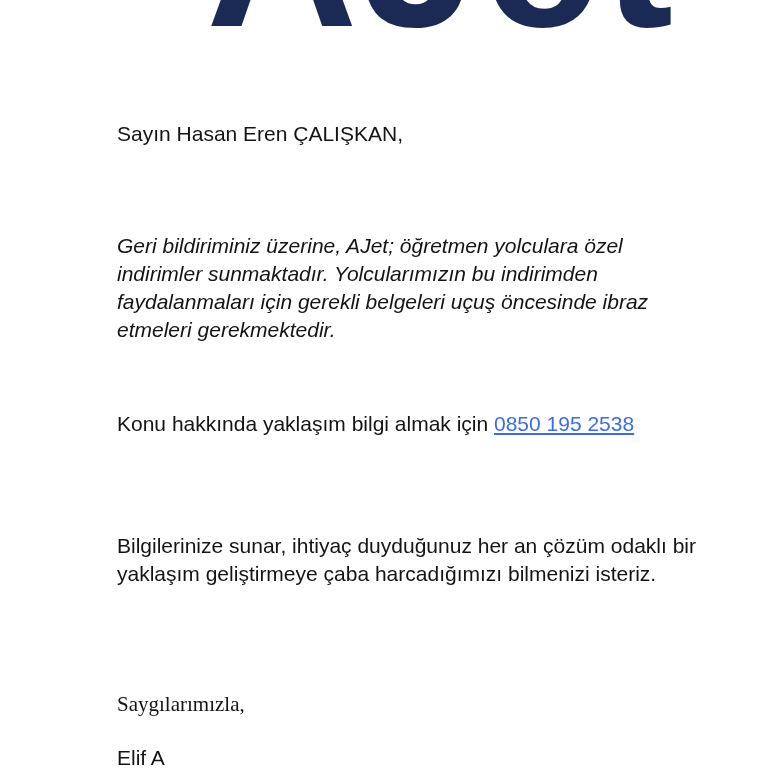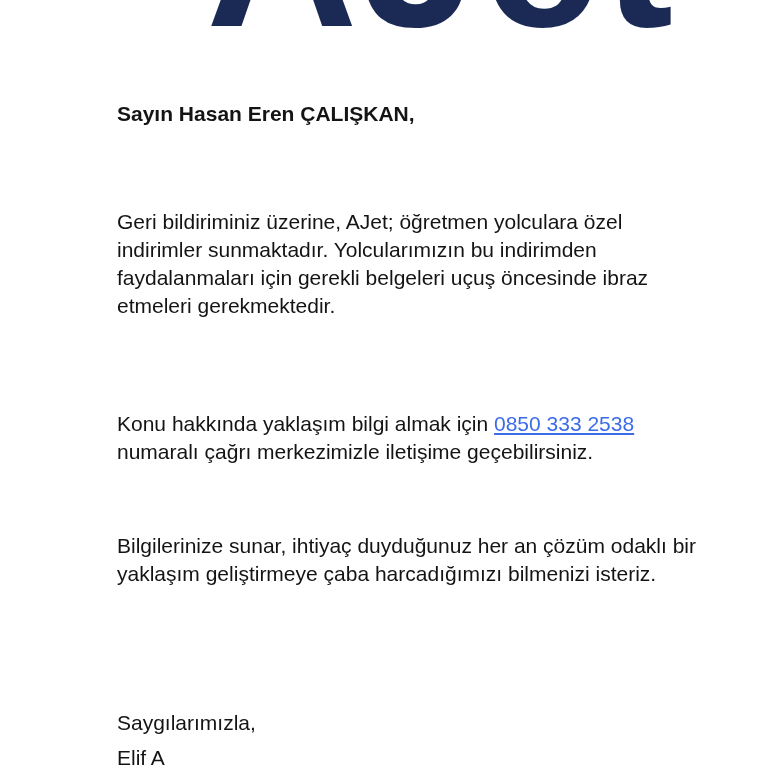--- a/index.html
+++ b/index.html
@@ -40,7 +40,7 @@
     line-height: 28px;
     white-space: pre;
   }
-  .greeting  { top: 100px; font-weight: bold; }
+  .greeting  { top: 120px; }
   .p1        { top: 208px; }
   .p2        { top: 410px; white-space: nowrap; }
   .p3        { top: 532px; }

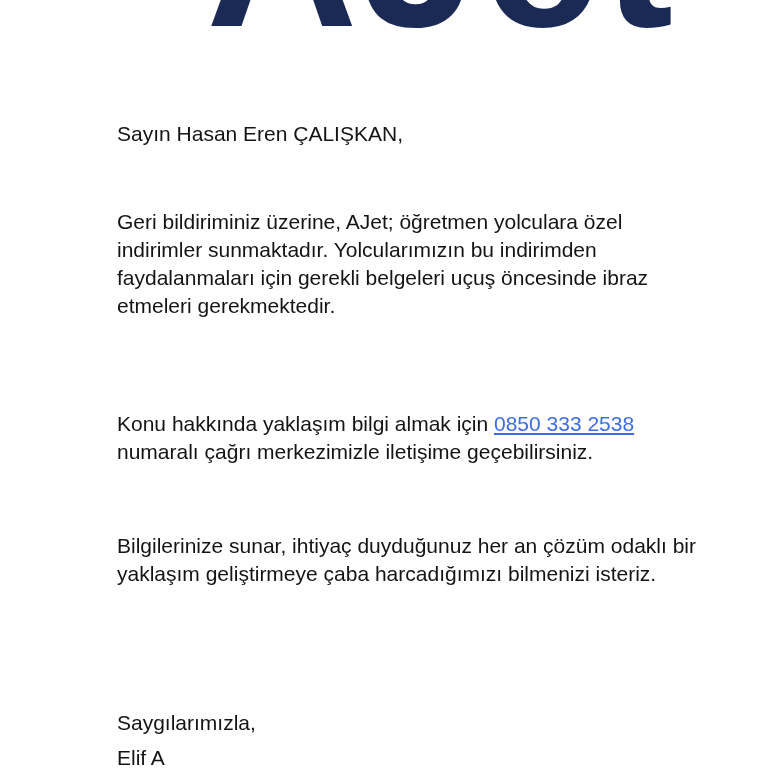--- a/index.html
+++ b/index.html
@@ -41,7 +41,7 @@
     white-space: pre;
   }
   .greeting  { top: 120px; }
-  .p1        { top: 208px; }
+  .p1        { top: 232px; font-style: italic; }
   .p2        { top: 410px; white-space: nowrap; }
   .p3        { top: 532px; }
   .closing   { top: 709px; }

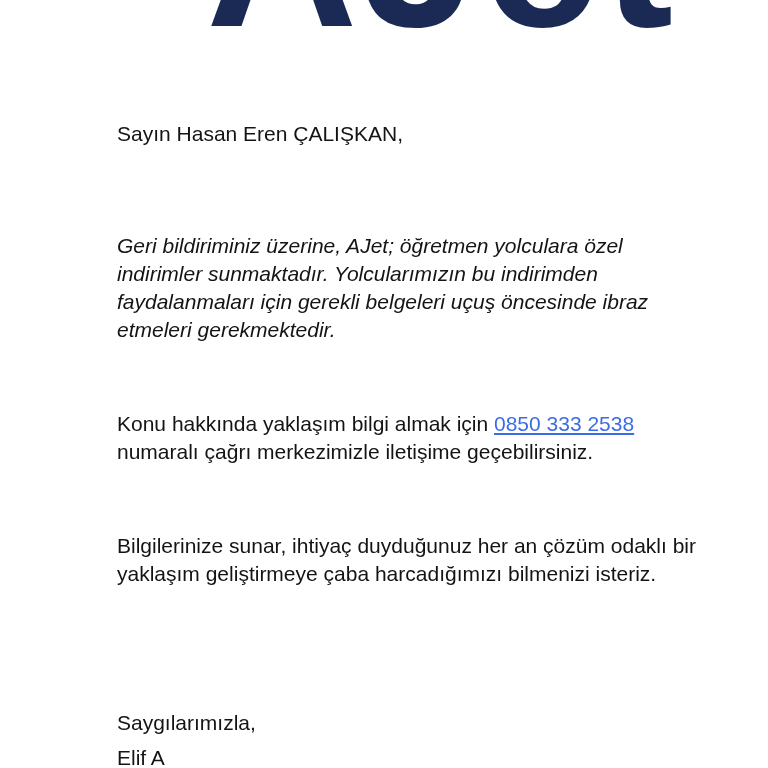--- a/index.html
+++ b/index.html
@@ -67,7 +67,7 @@
 etmeleri gerekmektedir.</div>
 
 <div class="block p2">
-  <span>Konu hakkında yaklaşım bilgi almak için </span><a class="phone-link" href="#">0850 333 2538</a><br>
+  <span>Konu hakkında yaklaşım bilgi almak için </span><a class="phone-link" href="#">0850 195 2538</a><br>
   <span>numaralı çağrı merkezimizle iletişime geçebilirsiniz.</span>
 </div>
 

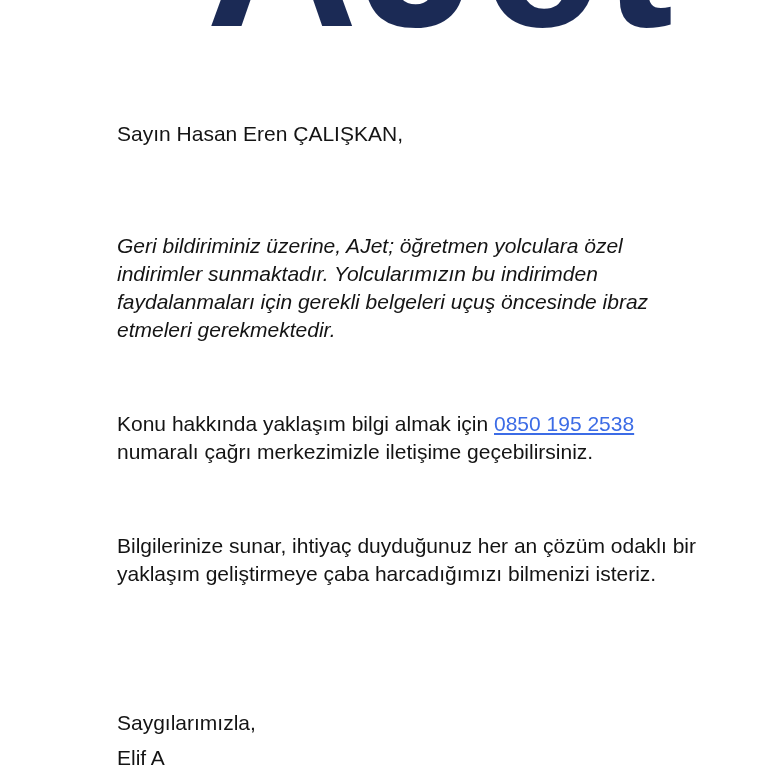--- a/index.html
+++ b/index.html
@@ -68,7 +68,6 @@
 
 <div class="block p2">
   <span>Konu hakkında yaklaşım bilgi almak için </span><a class="phone-link" href="#">0850 195 2538</a><br>
-  <span>numaralı çağrı merkezimizle iletişime geçebilirsiniz.</span>
 </div>
 
 <div class="block p3">Bilgilerinize sunar, ihtiyaç duyduğunuz her an çözüm odaklı bir

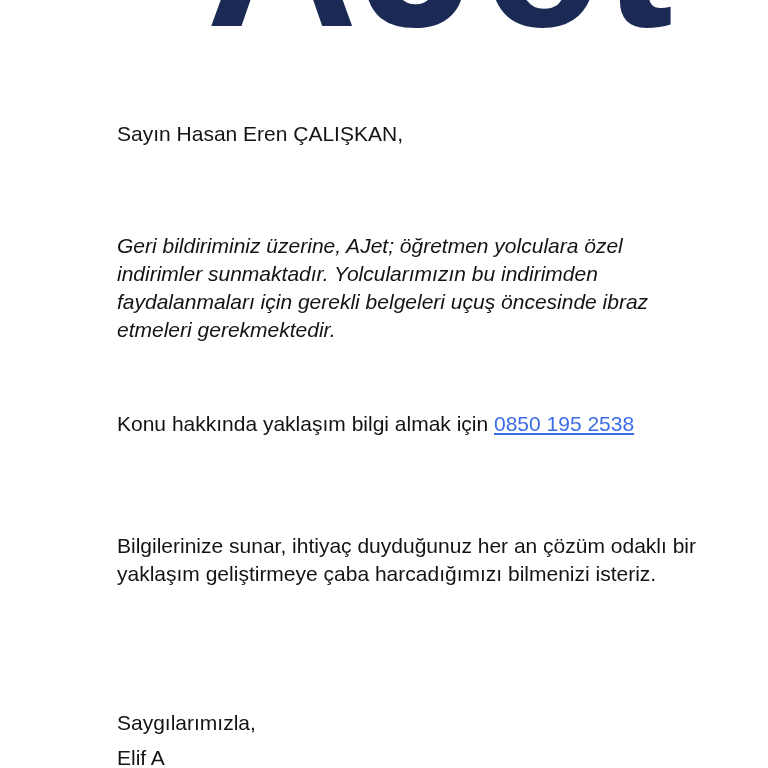--- a/index.html
+++ b/index.html
@@ -44,7 +44,7 @@
   .p1        { top: 232px; font-style: italic; }
   .p2        { top: 410px; white-space: nowrap; }
   .p3        { top: 532px; }
-  .closing   { top: 709px; }
+  .closing   { top: 690px; font-family: Liberation Serif, serif; }
   .signer    { top: 744px; }
   a.phone-link {
     color: var(--link-blue, #3c6ce6);

